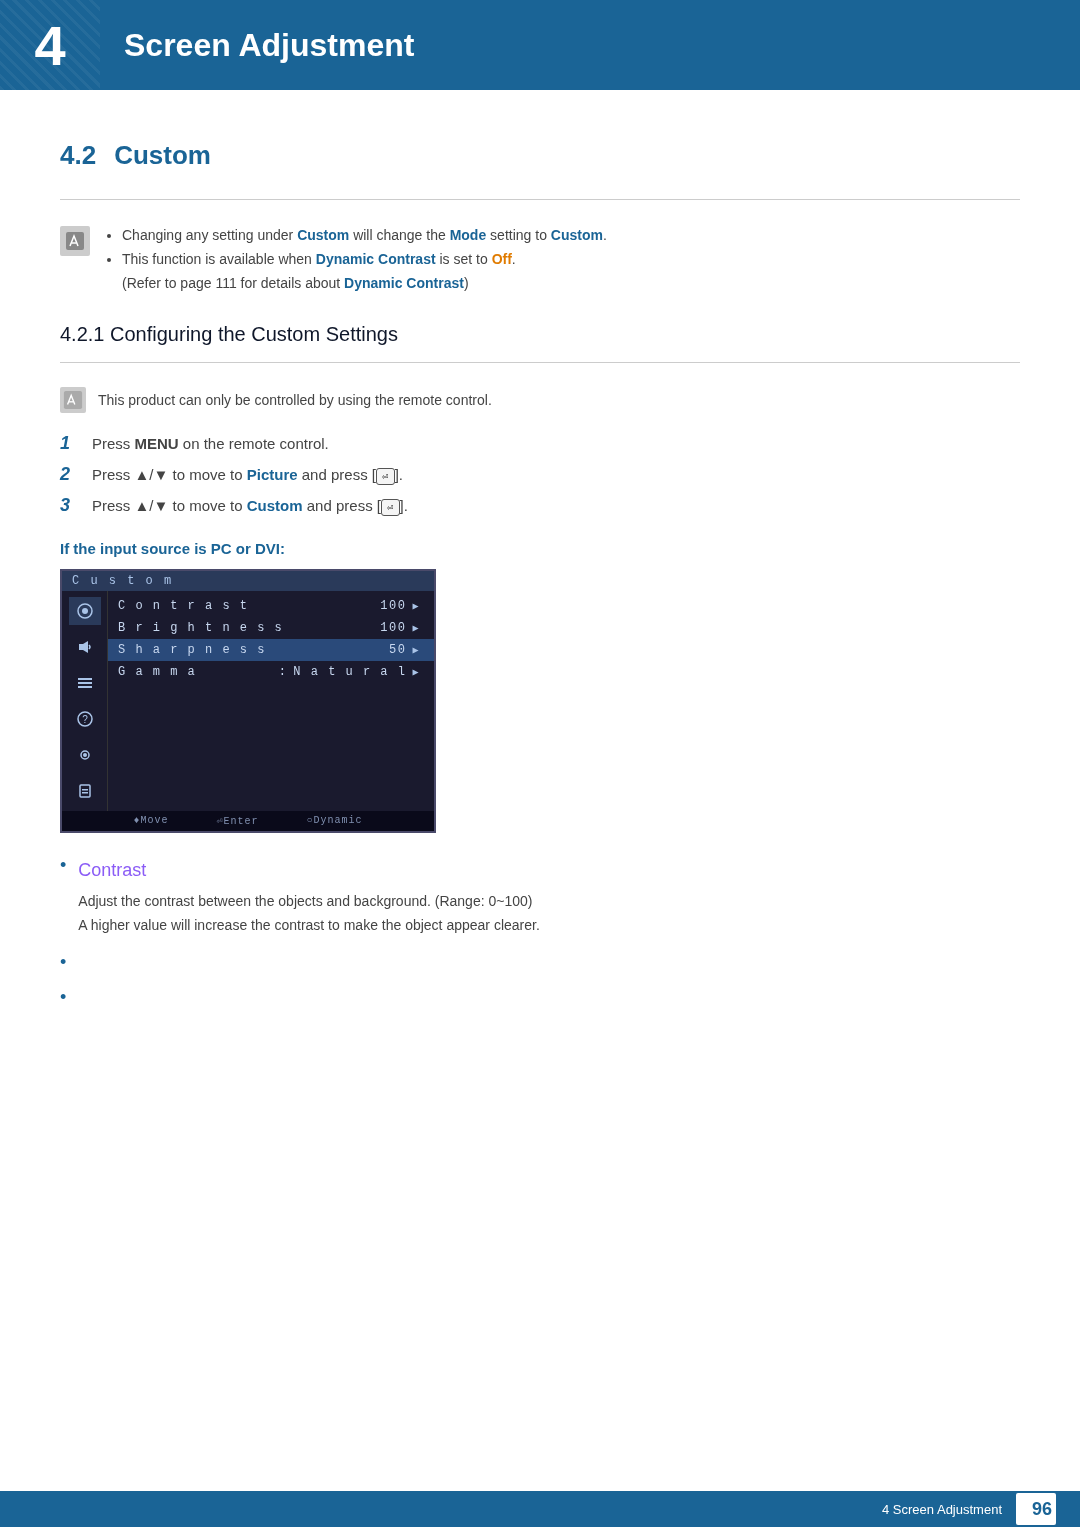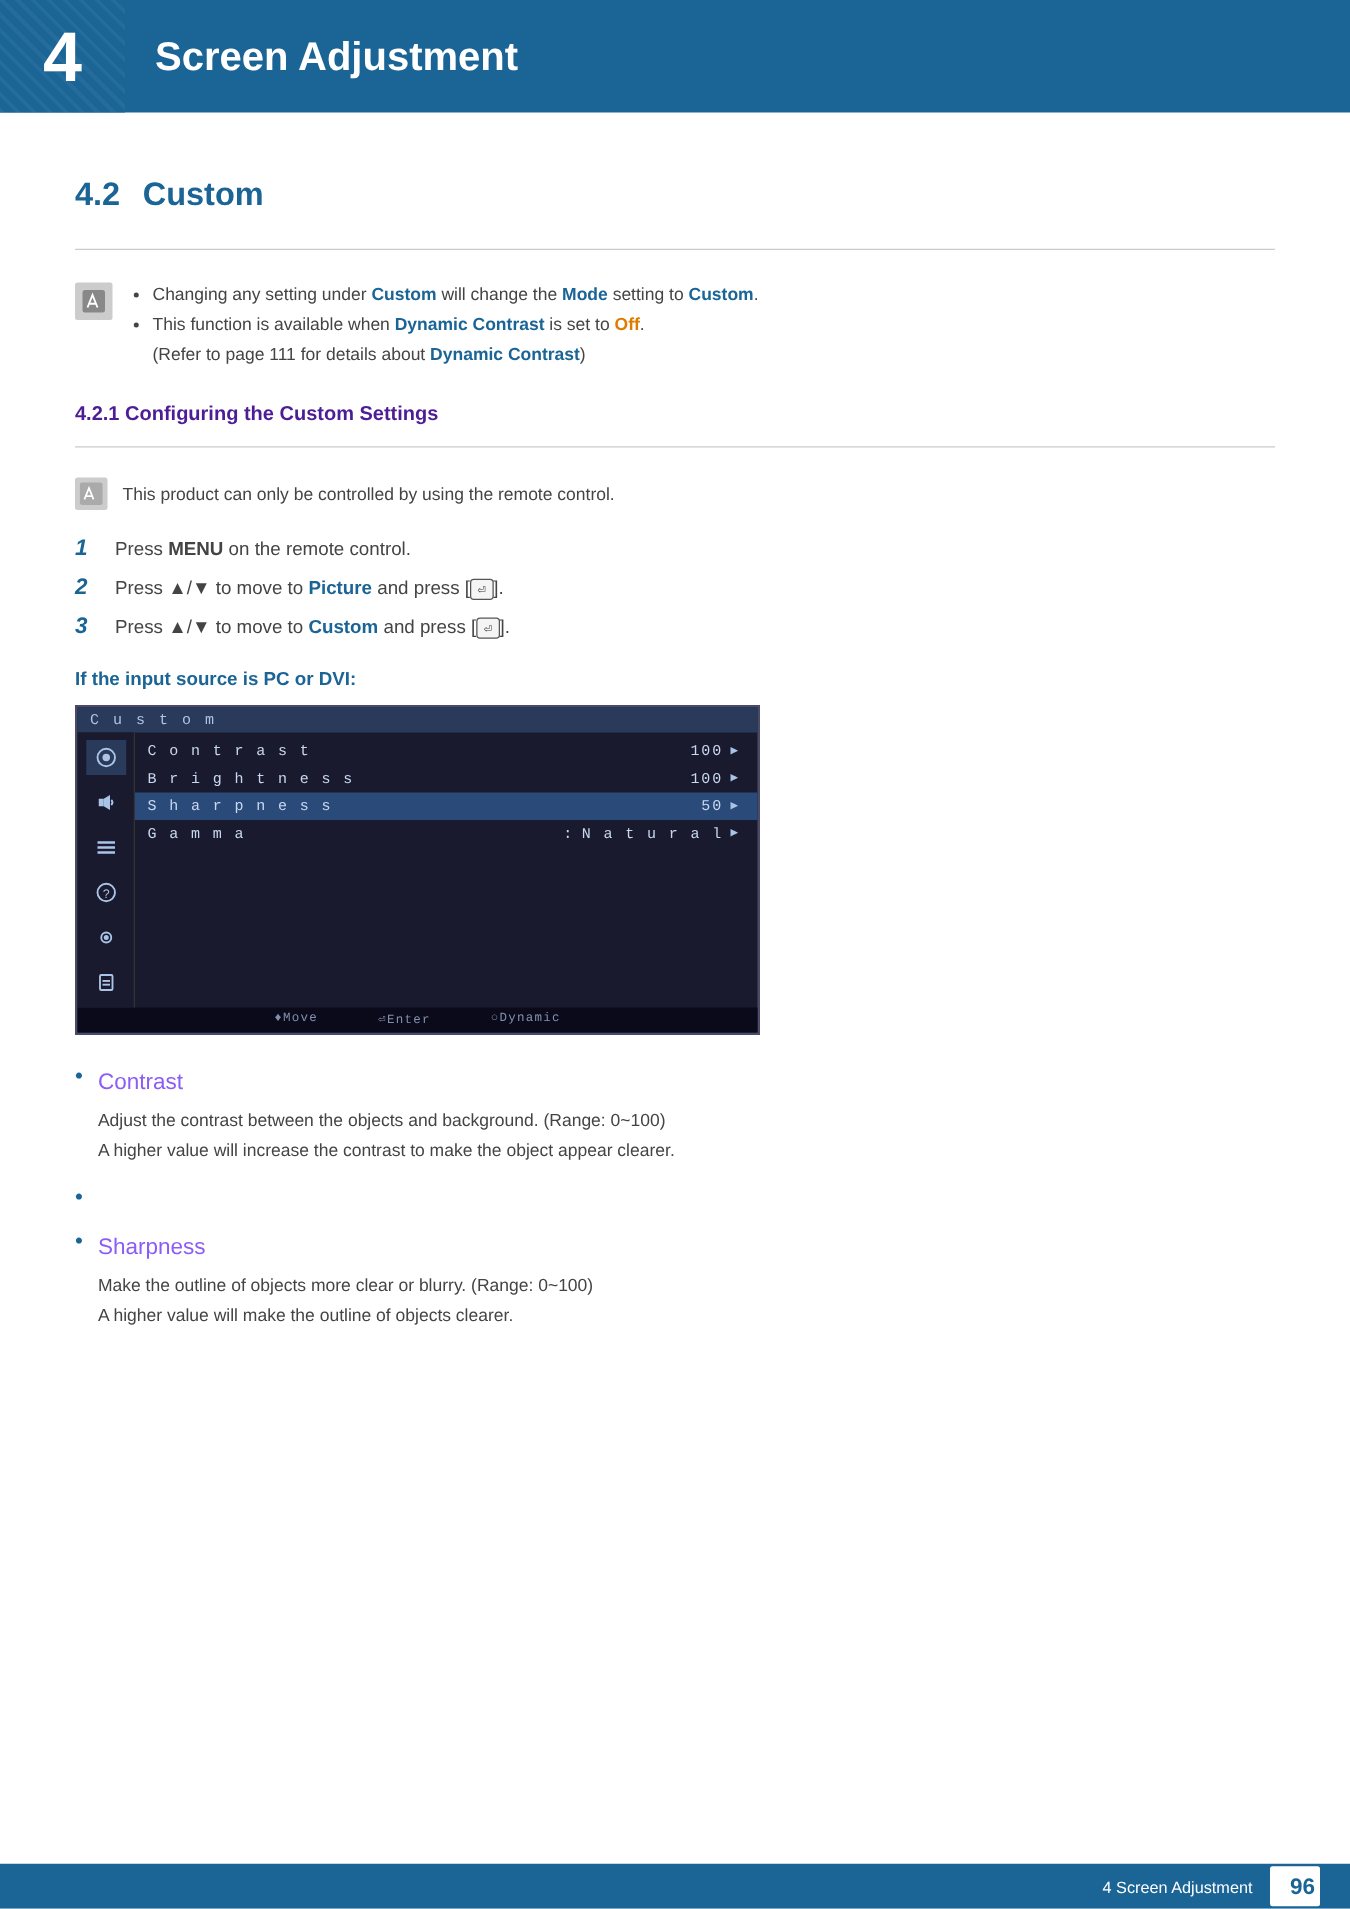--- a/index.html
+++ b/index.html
@@ -138,9 +138,9 @@
 
     
     .sub-section-heading {
-      font-size: 16px;
-      color: #4c1d95;
-      font-weight: bold;
+      font-size: 20px;
+      color: #0f172a;
+      font-weight: normal;
       margin-bottom: 16px;
       margin-top: 8px;
     }

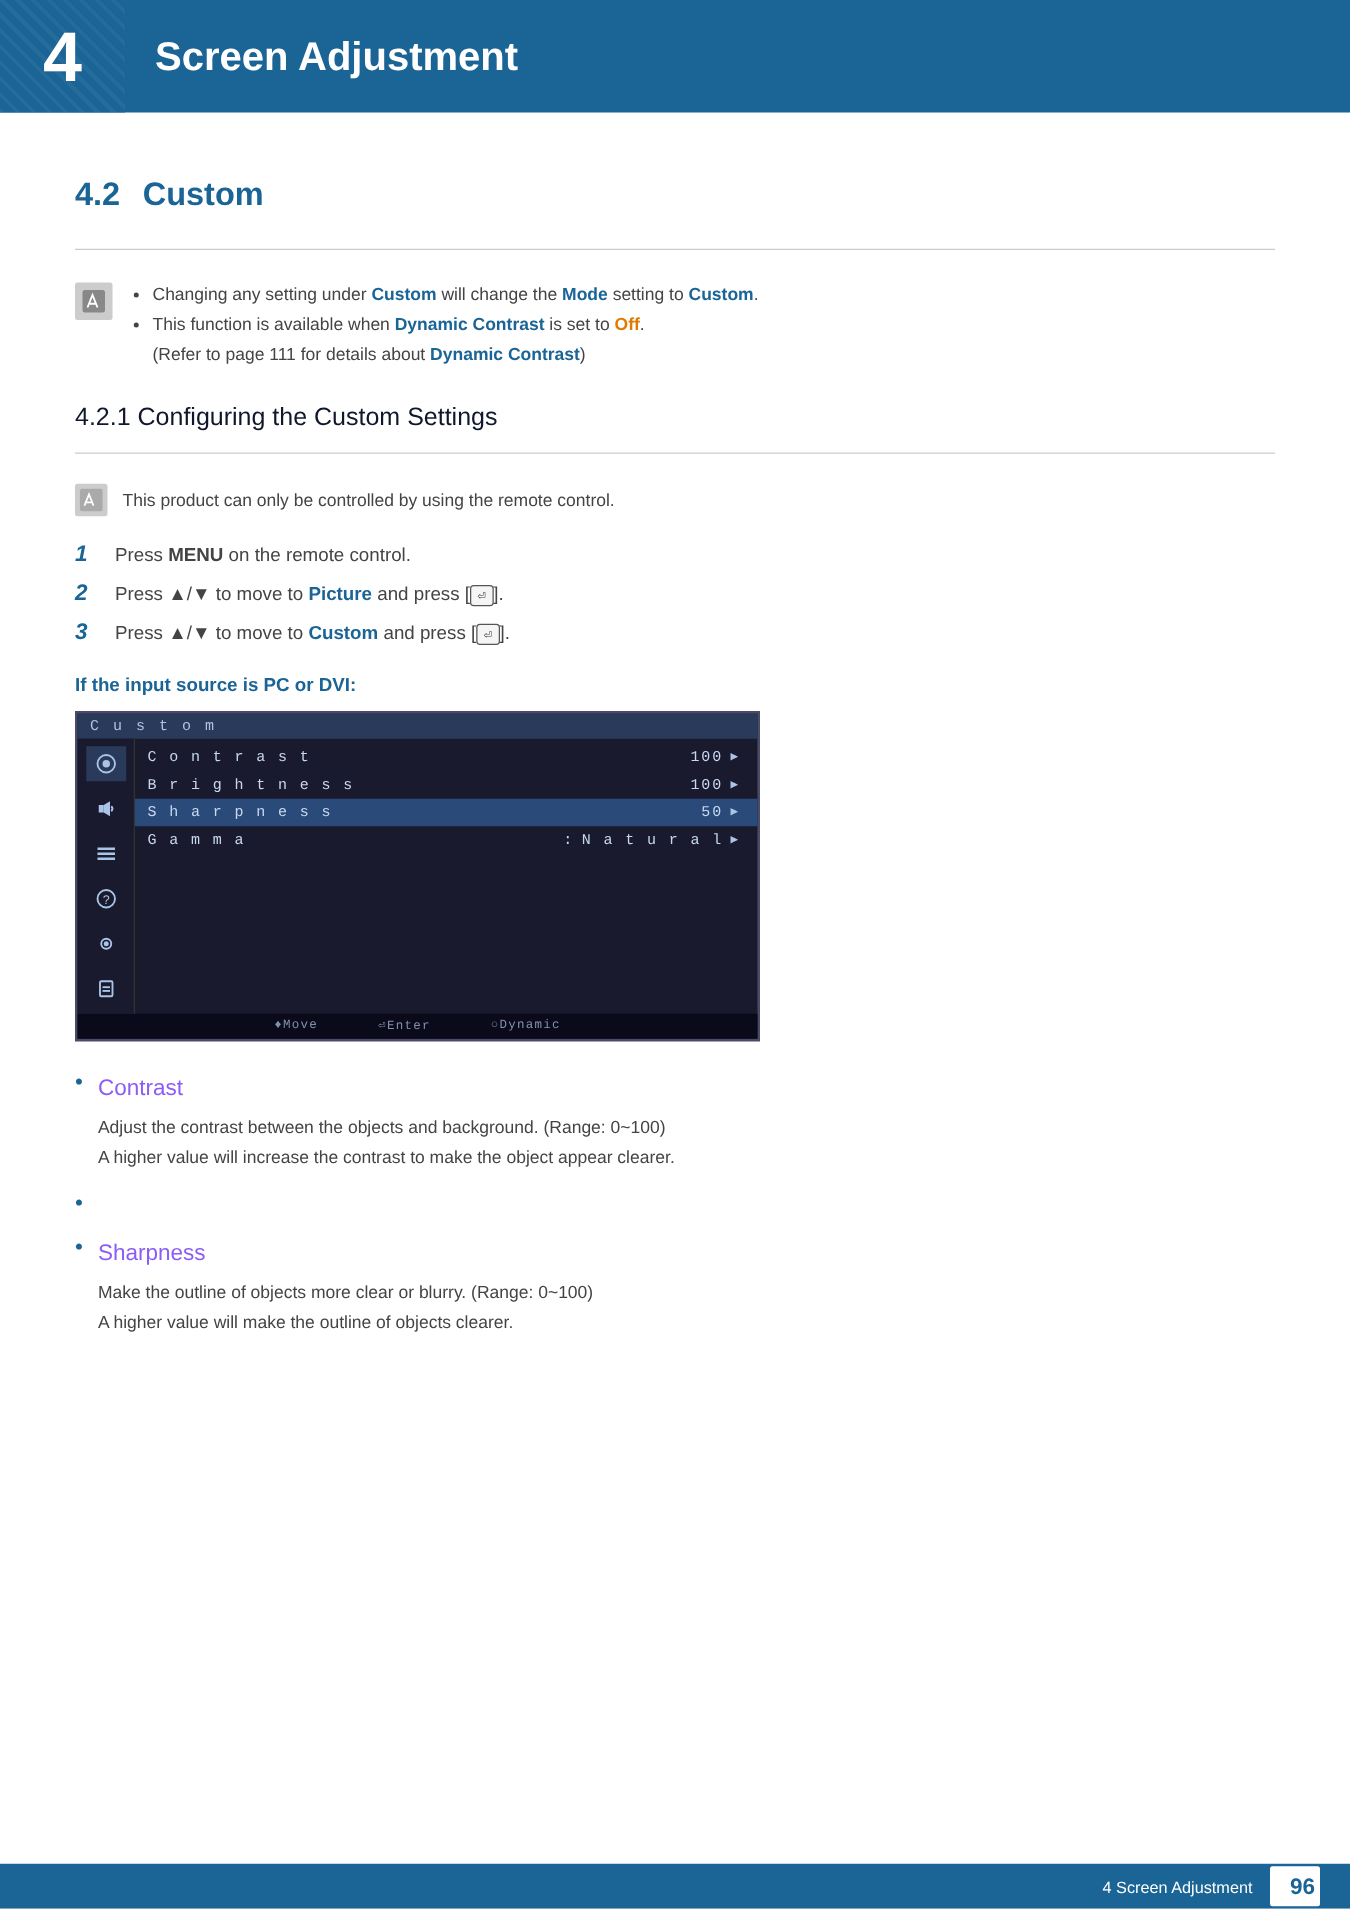--- a/index.html
+++ b/index.html
@@ -219,7 +219,7 @@
     .menu-sim {
       background: #1a1a2e;
       border: 2px solid #4a4a6a;
-      width: 548px;
+      width: 376px;
       margin-bottom: 22px;
       font-family: 'Courier New', monospace;
     }

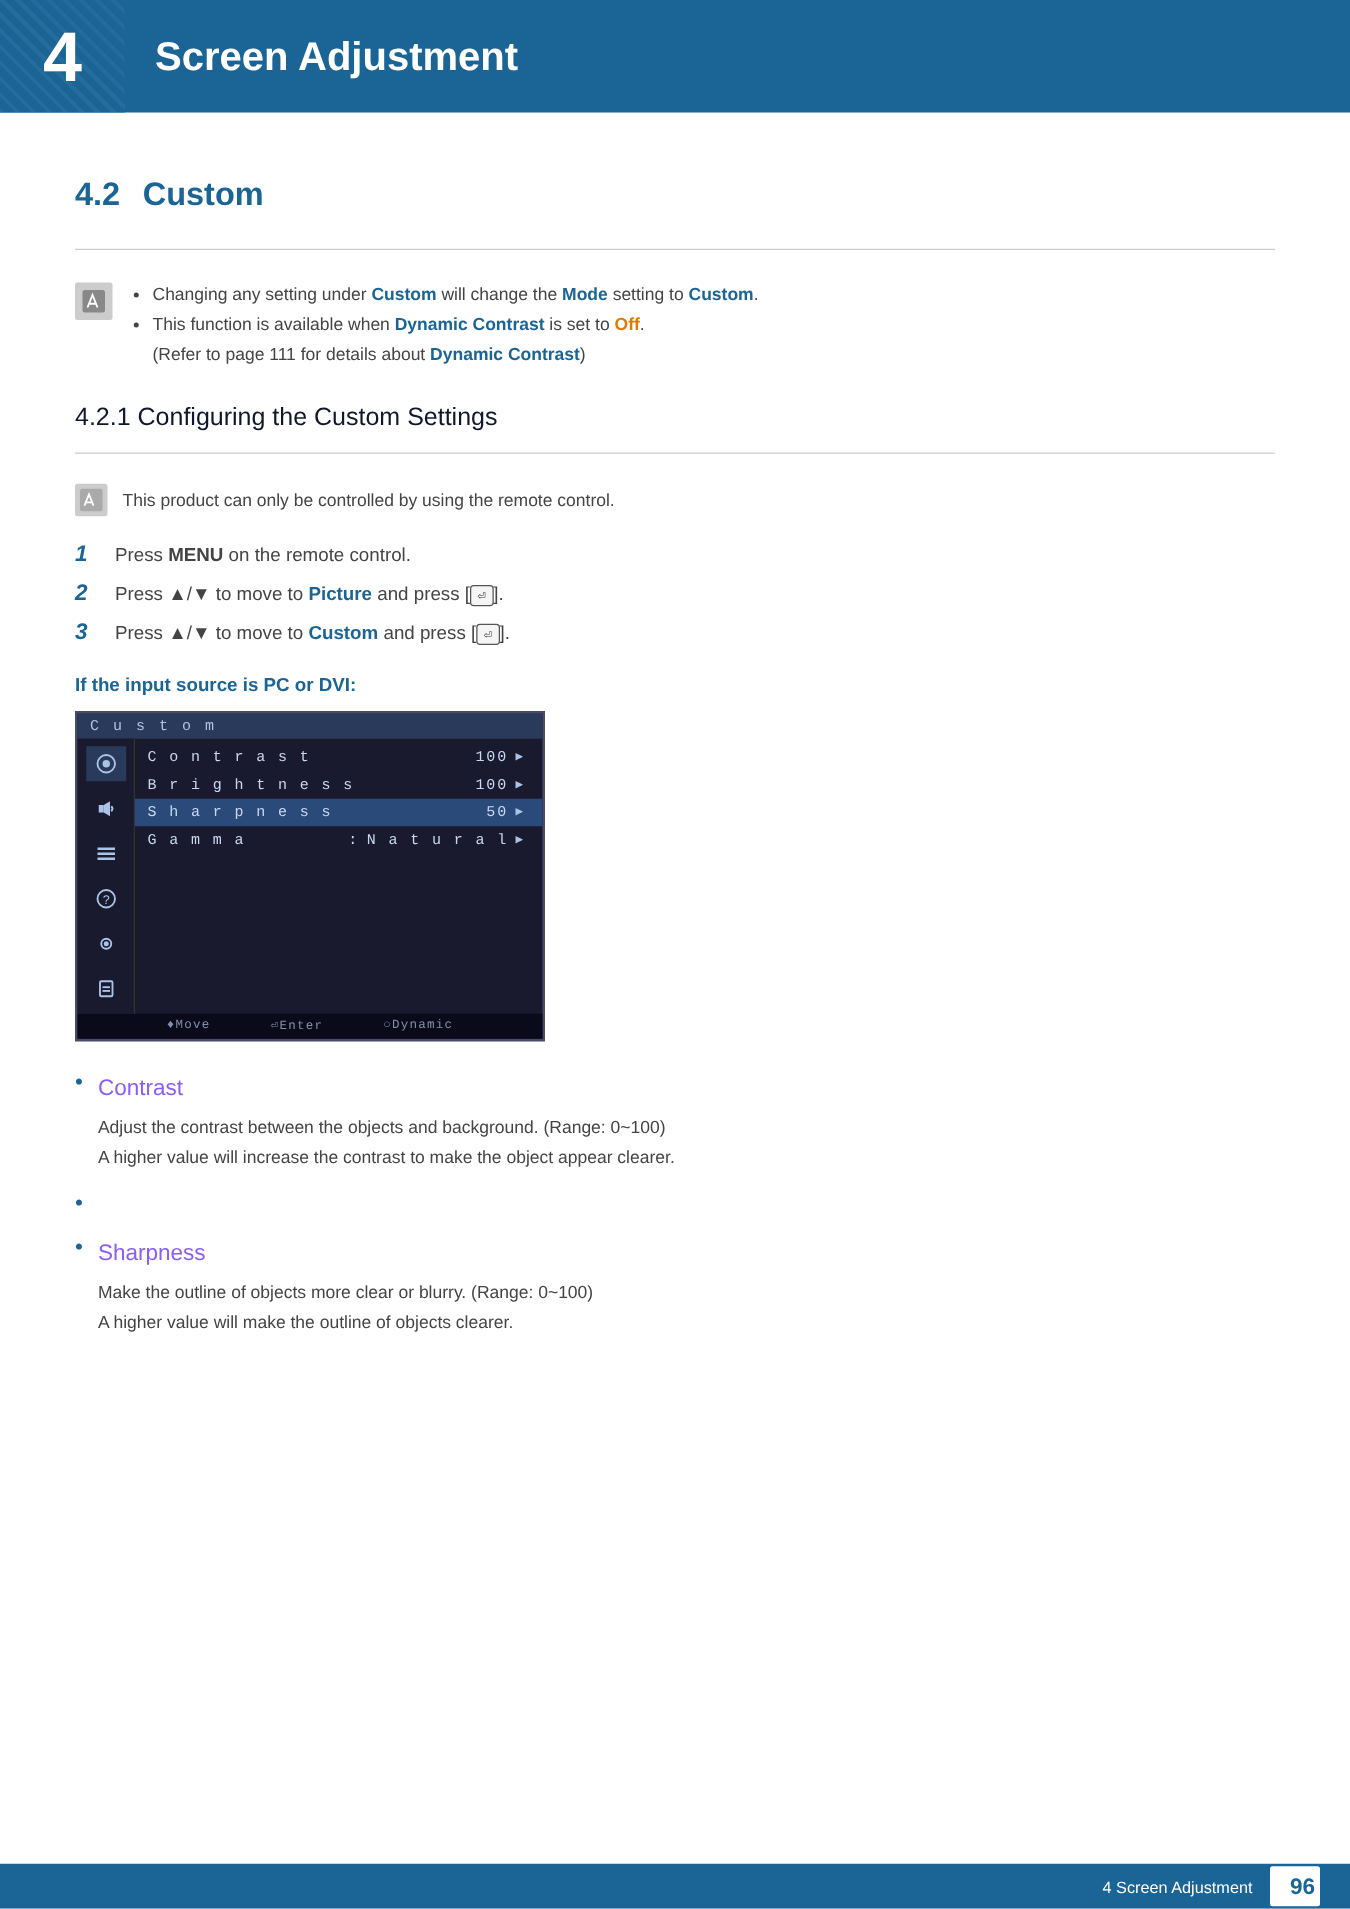--- a/index.html
+++ b/index.html
@@ -520,11 +520,6 @@
 
     <div class="bullet-item">
       <span class="bullet-dot">•</span>
-      <div class="bullet-content">
-        <div class="bullet-label">Sharpness</div>
-        <div>Make the outline of objects more clear or blurry. (Range: 0~100)</div>
-        <div>A higher value will make the outline of objects clearer.</div>
-      </div>
     </div>
 
   </div>

